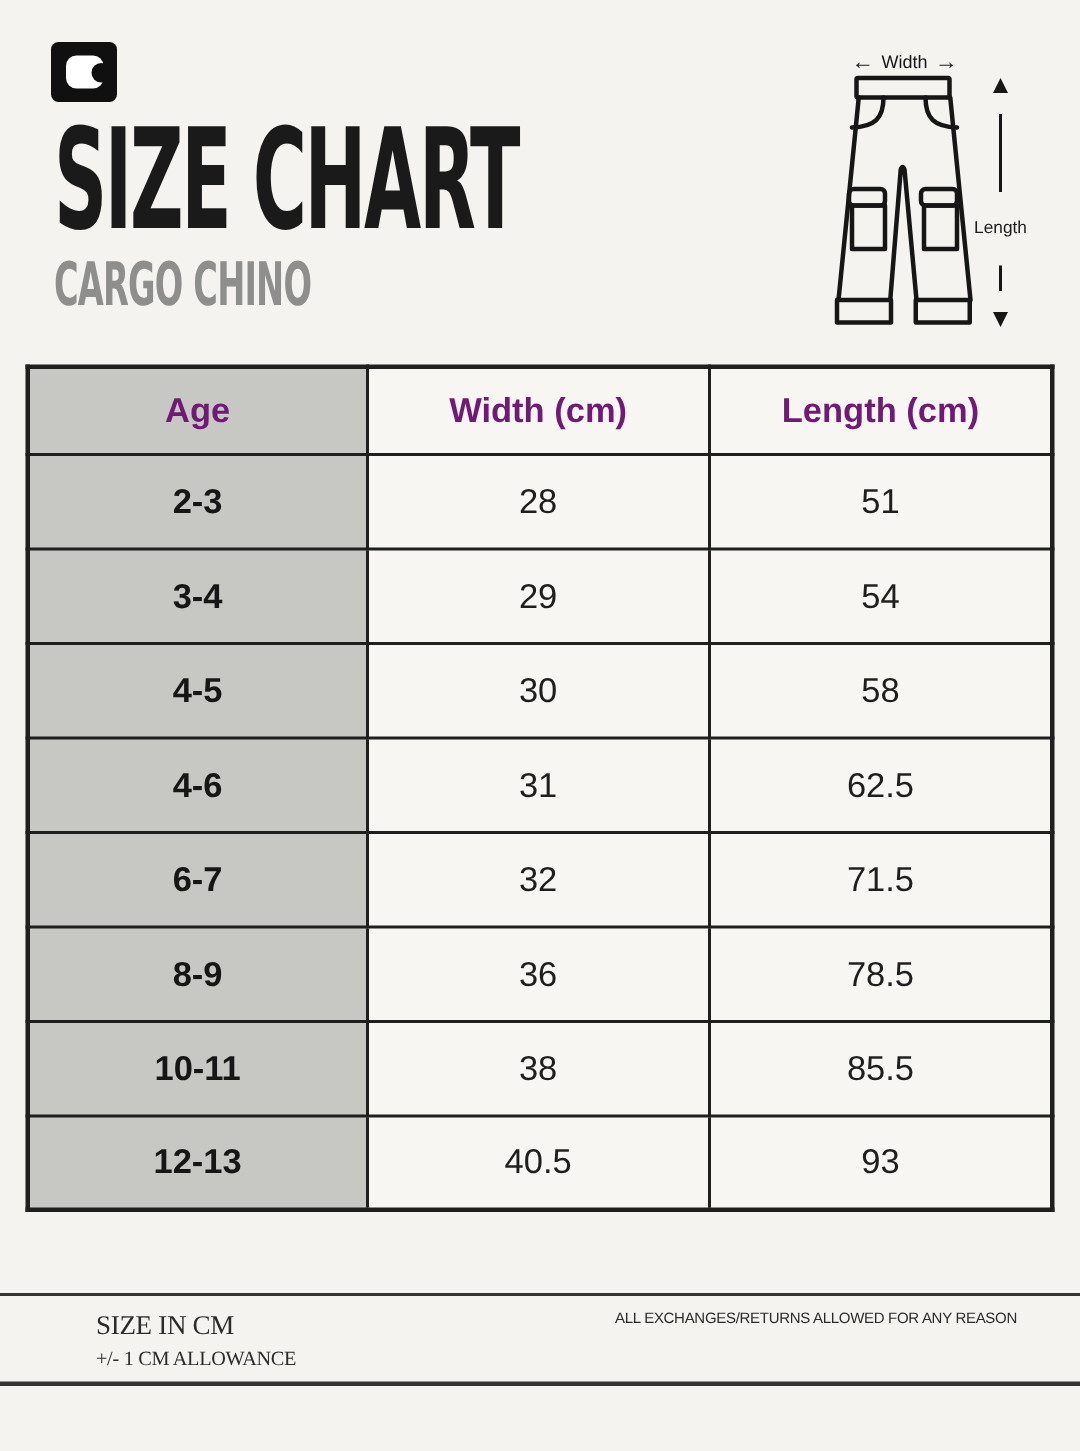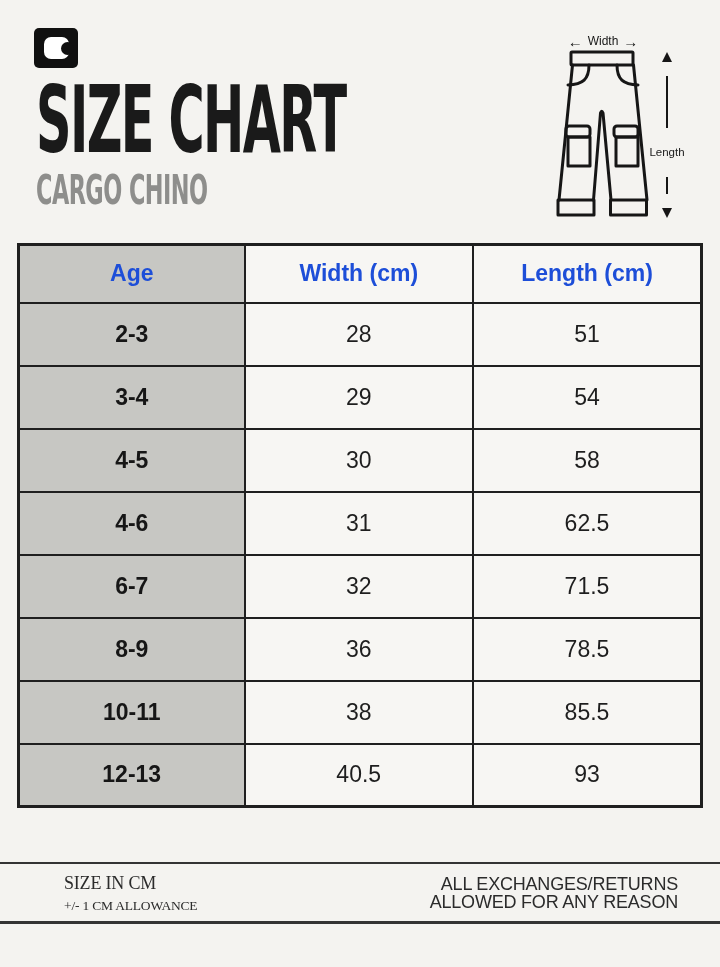--- a/index.html
+++ b/index.html
@@ -85,7 +85,7 @@
     text-align:center;vertical-align:middle;
     font-size:23px;
   }
-  .size-table thead th{height:58px;font-weight:bold;background:var(--cell-bg);color:#1d4ed8;}
+  .size-table thead th{height:58px;font-weight:bold;background:var(--cell-bg);color:#701a75;}
   .size-table thead th.col-age{background:var(--gray-col);}
   .size-table tbody th{background:var(--gray-col);font-weight:bold;height:63px;}
   .size-table tbody td{background:var(--cell-bg);font-weight:normal;color:#1e1e1e;}

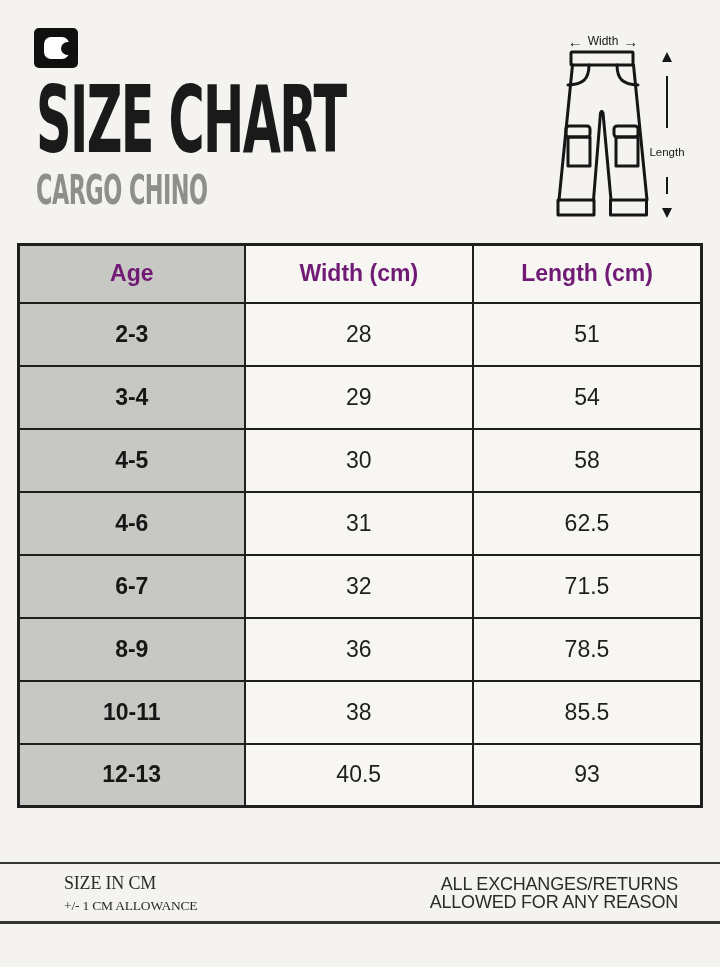--- a/index.html
+++ b/index.html
@@ -99,7 +99,7 @@
   .footer-left .f-sub{font-size:13.5px;line-height:1.2;margin-top:4px;letter-spacing:-0.2px;}
   .footer-right{position:absolute;right:42px;top:872px;width:300px;text-align:right;color:var(--footer-ink);}
   .footer-right .f-title{font-size:19px;line-height:1.1;letter-spacing:-0.2px;}
-  .footer-right .f-sub{font-size:18px;line-height:1.02;margin-top:3px;letter-spacing:-0.2px;}
+  .footer-right .f-sub{font-size:10px;line-height:1.02;margin-top:3px;letter-spacing:-0.2px;}
 </style>
 </head>
 <body>

